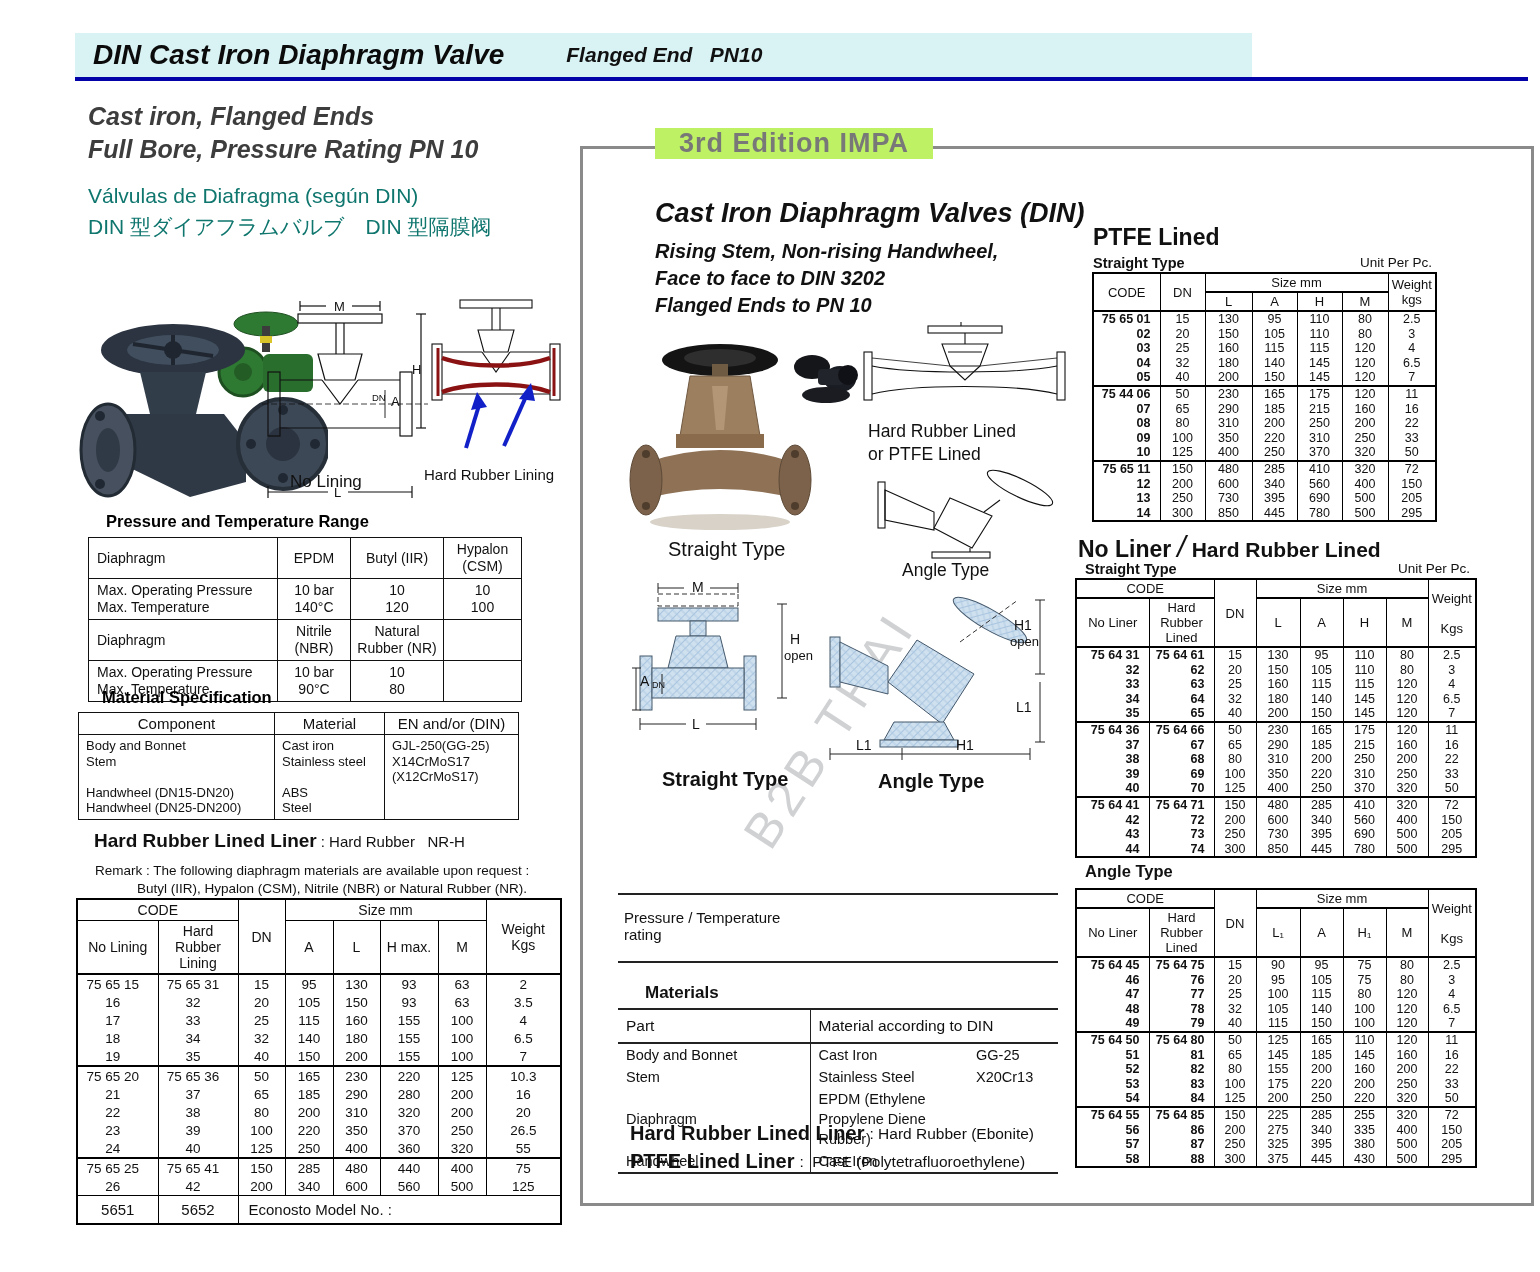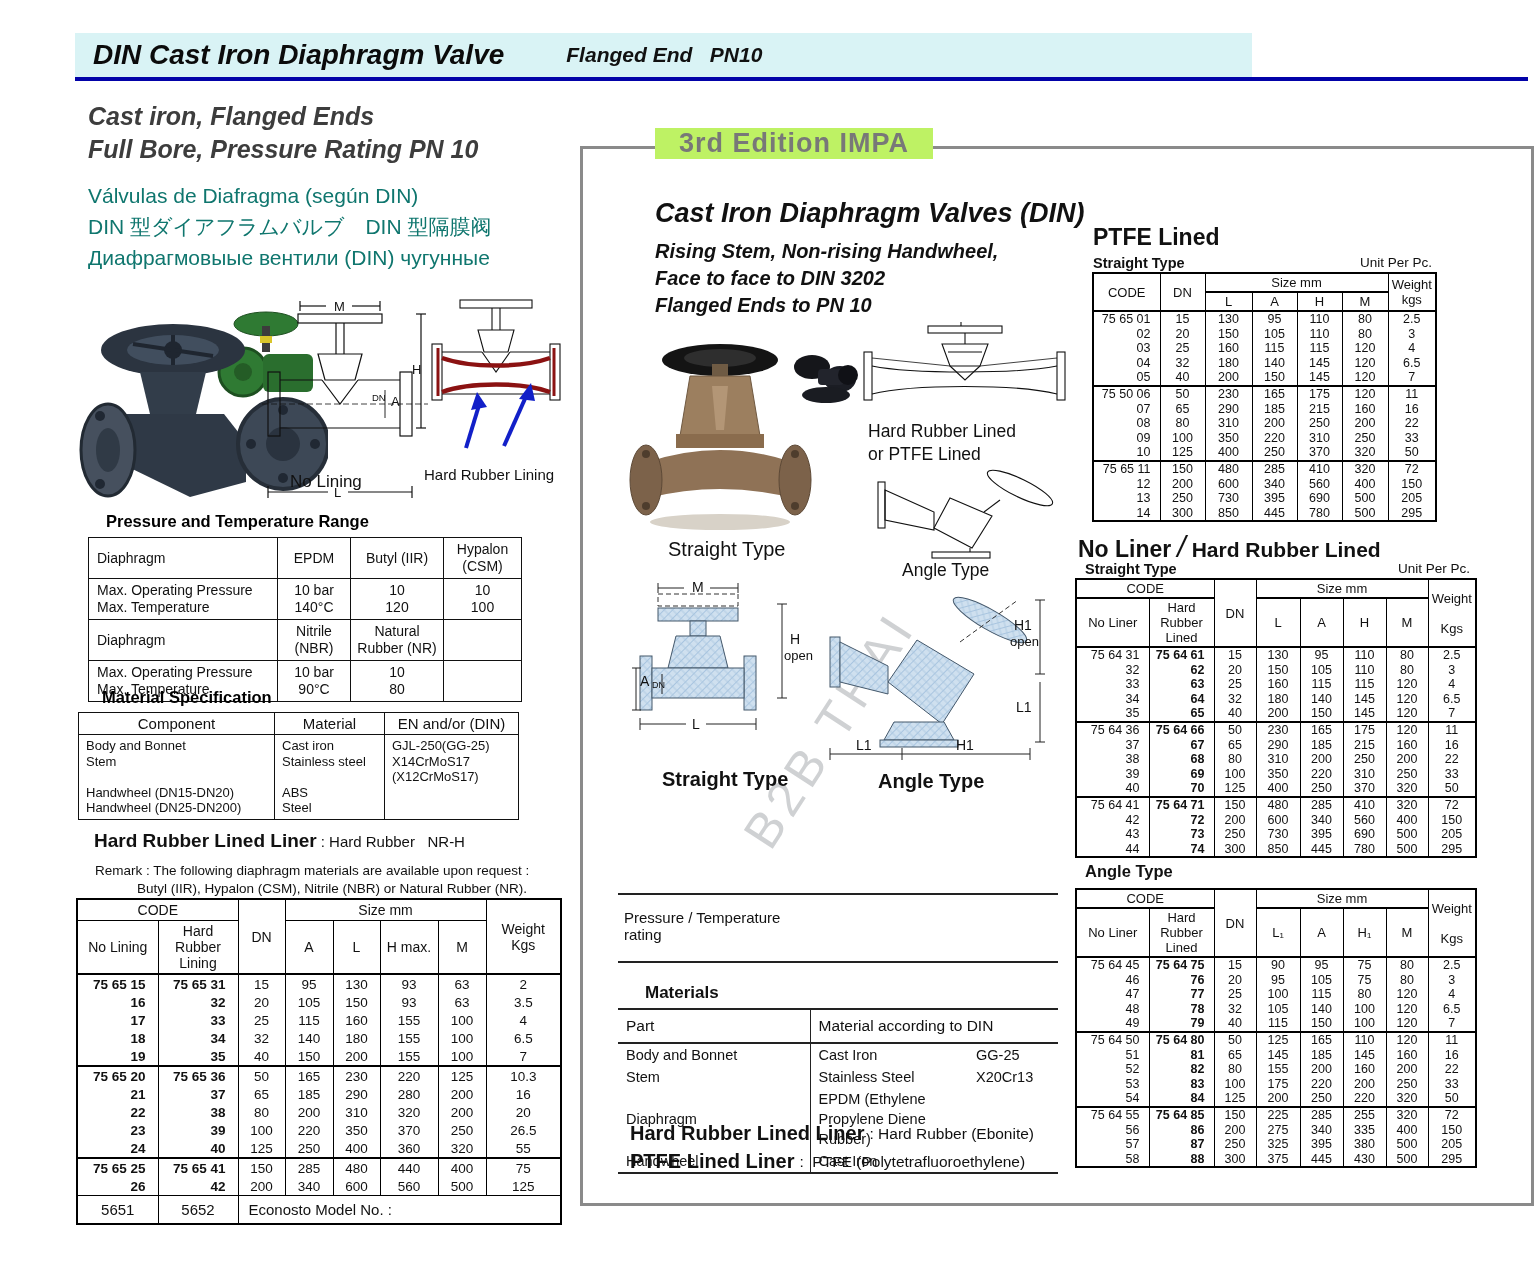--- a/index.html
+++ b/index.html
@@ -107,7 +107,6 @@
   <div class="langs">
     <div>Válvulas de Diafragma (según DIN)</div>
     <div>DIN 型ダイアフラムバルブ　DIN 型隔膜阀</div>
-    <div>Диафрагмовыые вентили (DIN) чугунные</div>
   </div>
 
   <svg class="svg-abs" style="left:78px;top:292px;" width="250" height="220" viewBox="0 0 250 220">

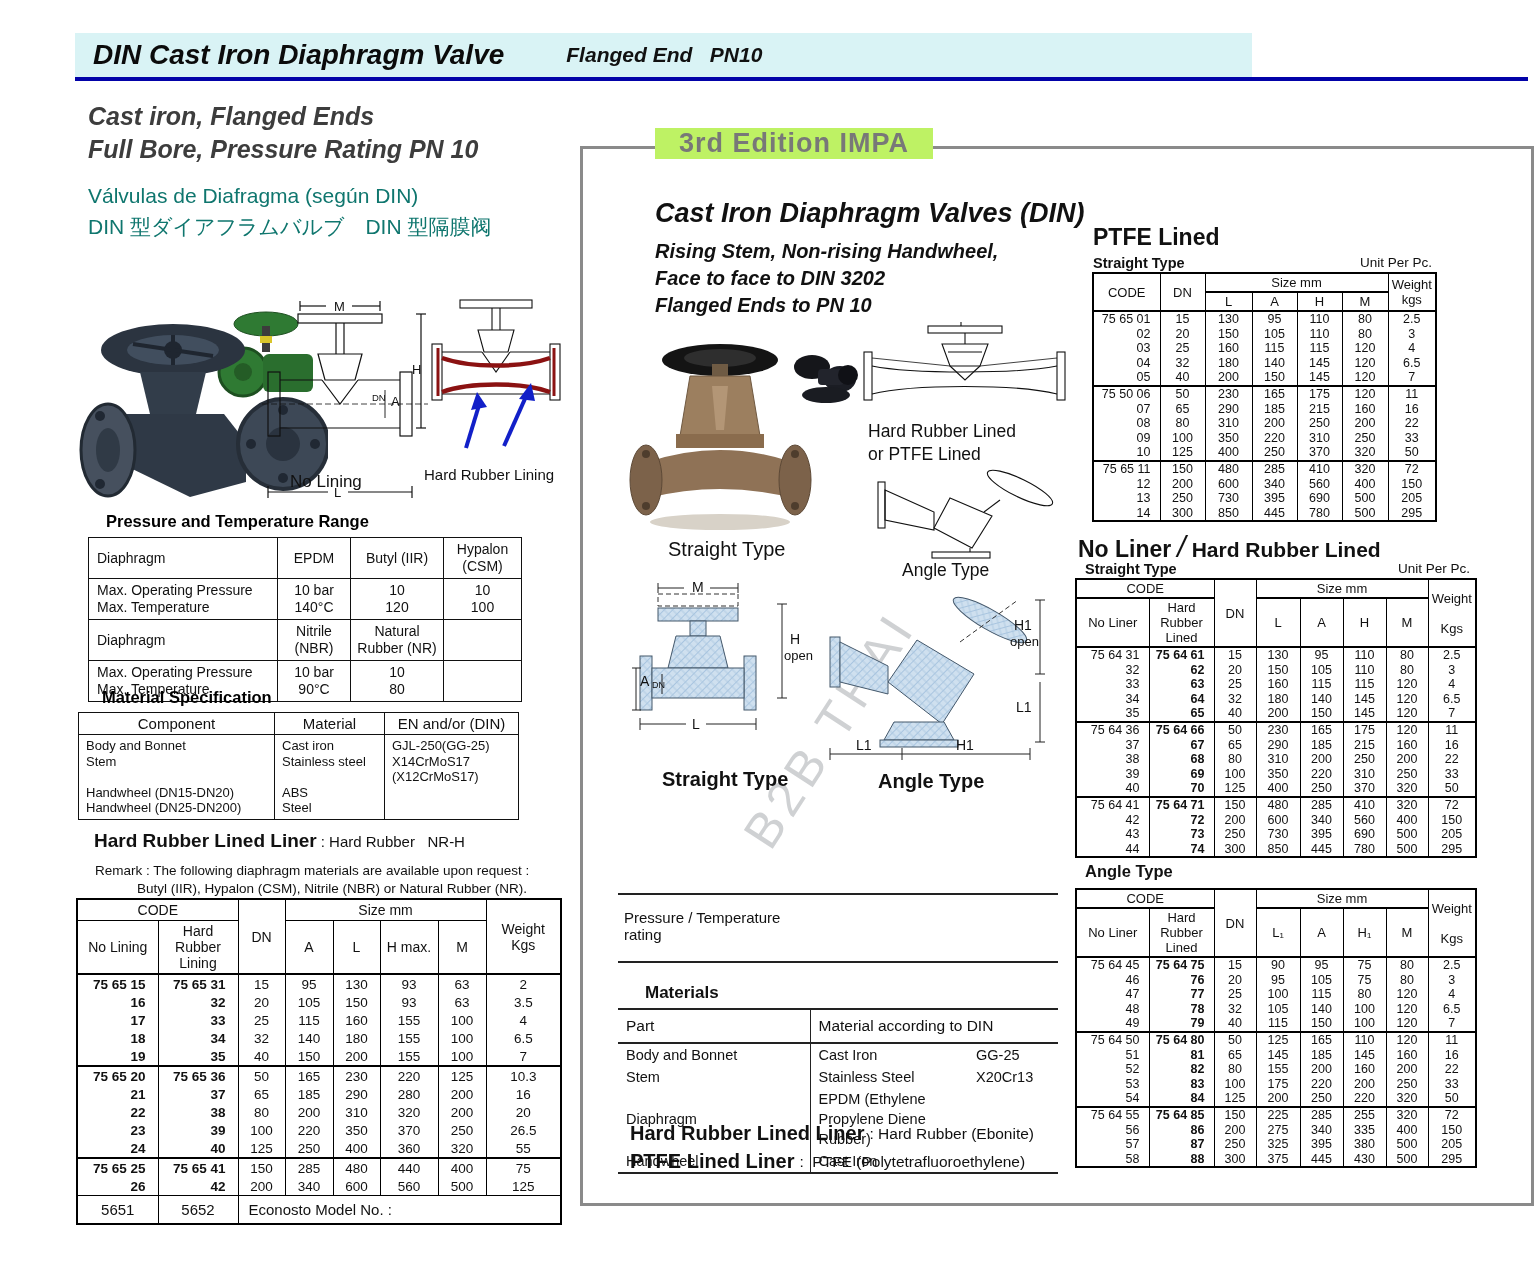--- a/index.html
+++ b/index.html
@@ -79,7 +79,7 @@
   .r-tbl td{border-left:1px solid #000;border-right:1px solid #000;text-align:center;font-size:12.5px;
             line-height:14.6px;padding:0 1px;}
   .r-tbl{border:2px solid #000;}
-  .r-tbl td:first-child{font-weight:400;text-align:right;padding-right:9px;margin-left:43px;}
+  .r-tbl td:first-child{font-weight:700;text-align:right;padding-right:9px;margin-left:43px;}
   .dual td:nth-child(2){font-weight:700;text-align:right;padding-right:9px;}
   .ptfe-tbl{position:absolute;left:1092px;top:272px;width:343px;}
   .nl-tbl{position:absolute;left:1075px;top:578px;width:400px;}

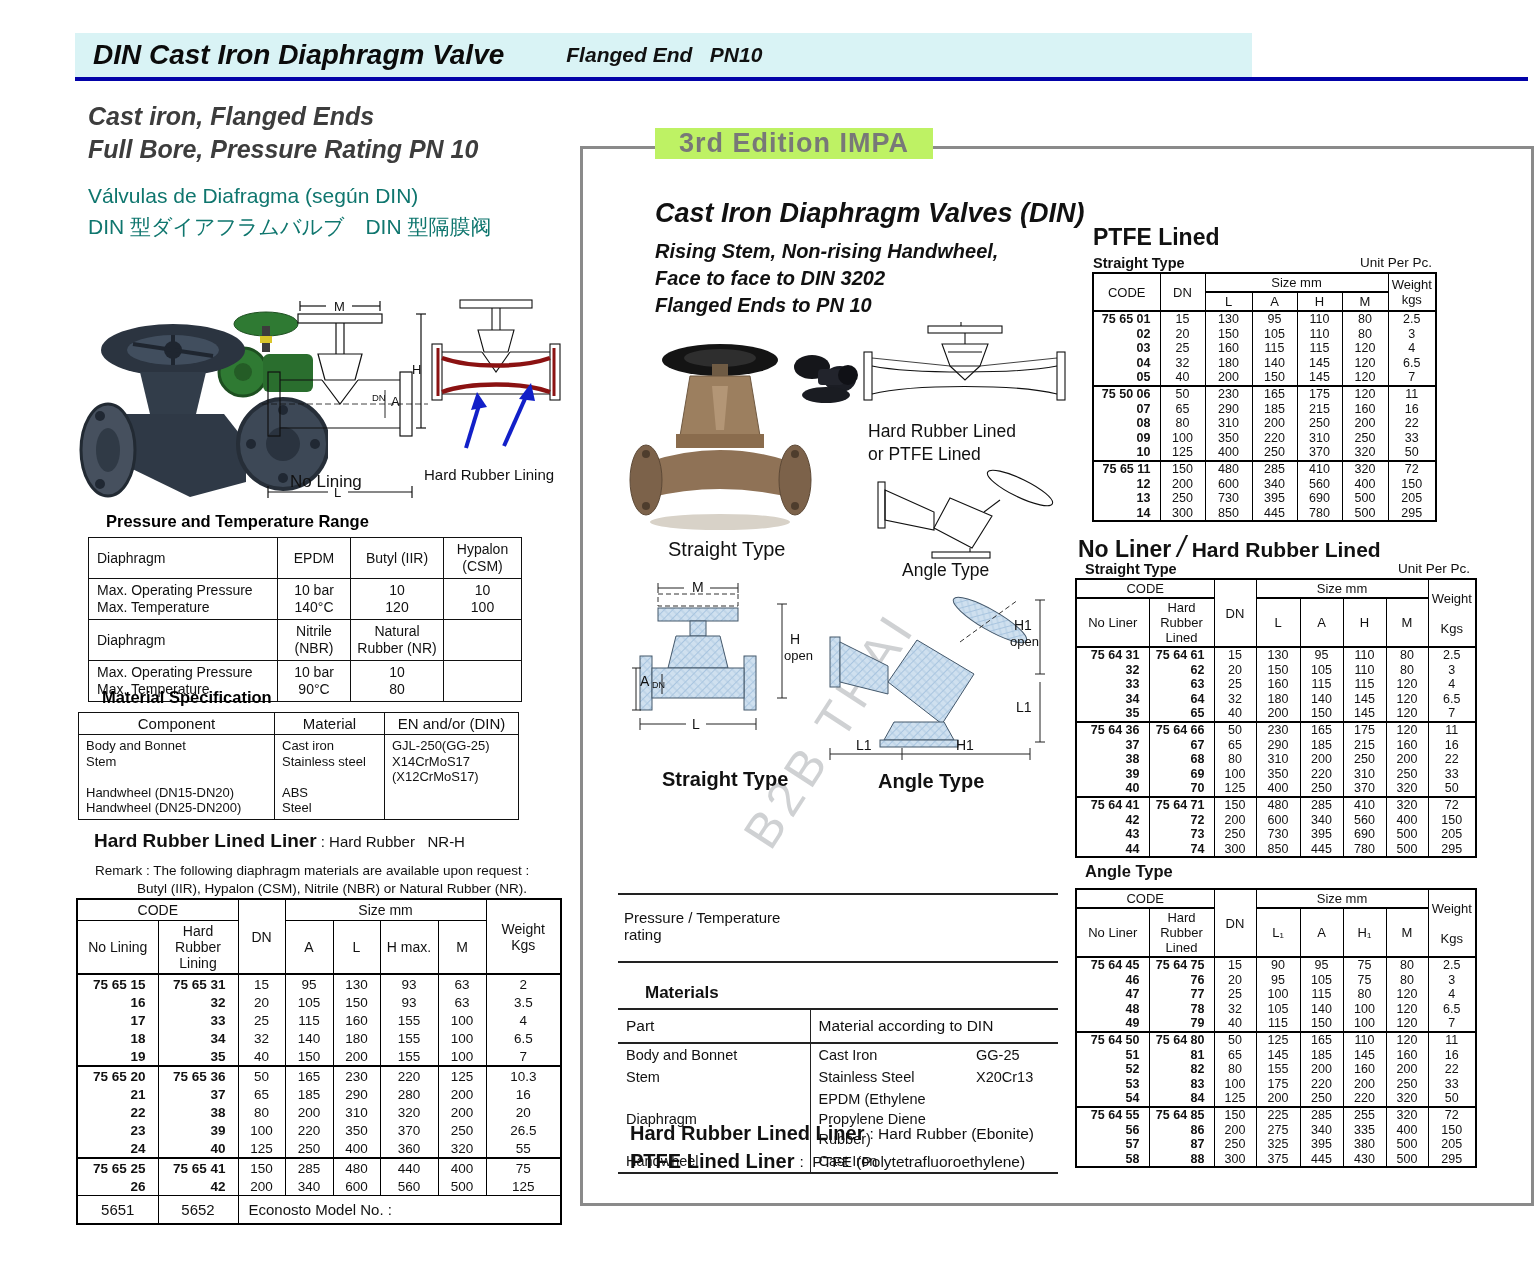--- a/index.html
+++ b/index.html
@@ -716,7 +716,7 @@
           <td>7</td>
         </tr>
         <tr class="gstart">
-          <td>75 50 06</td>
+          <td>75 44 06</td>
           <td>50</td>
           <td>230</td>
           <td>165</td>

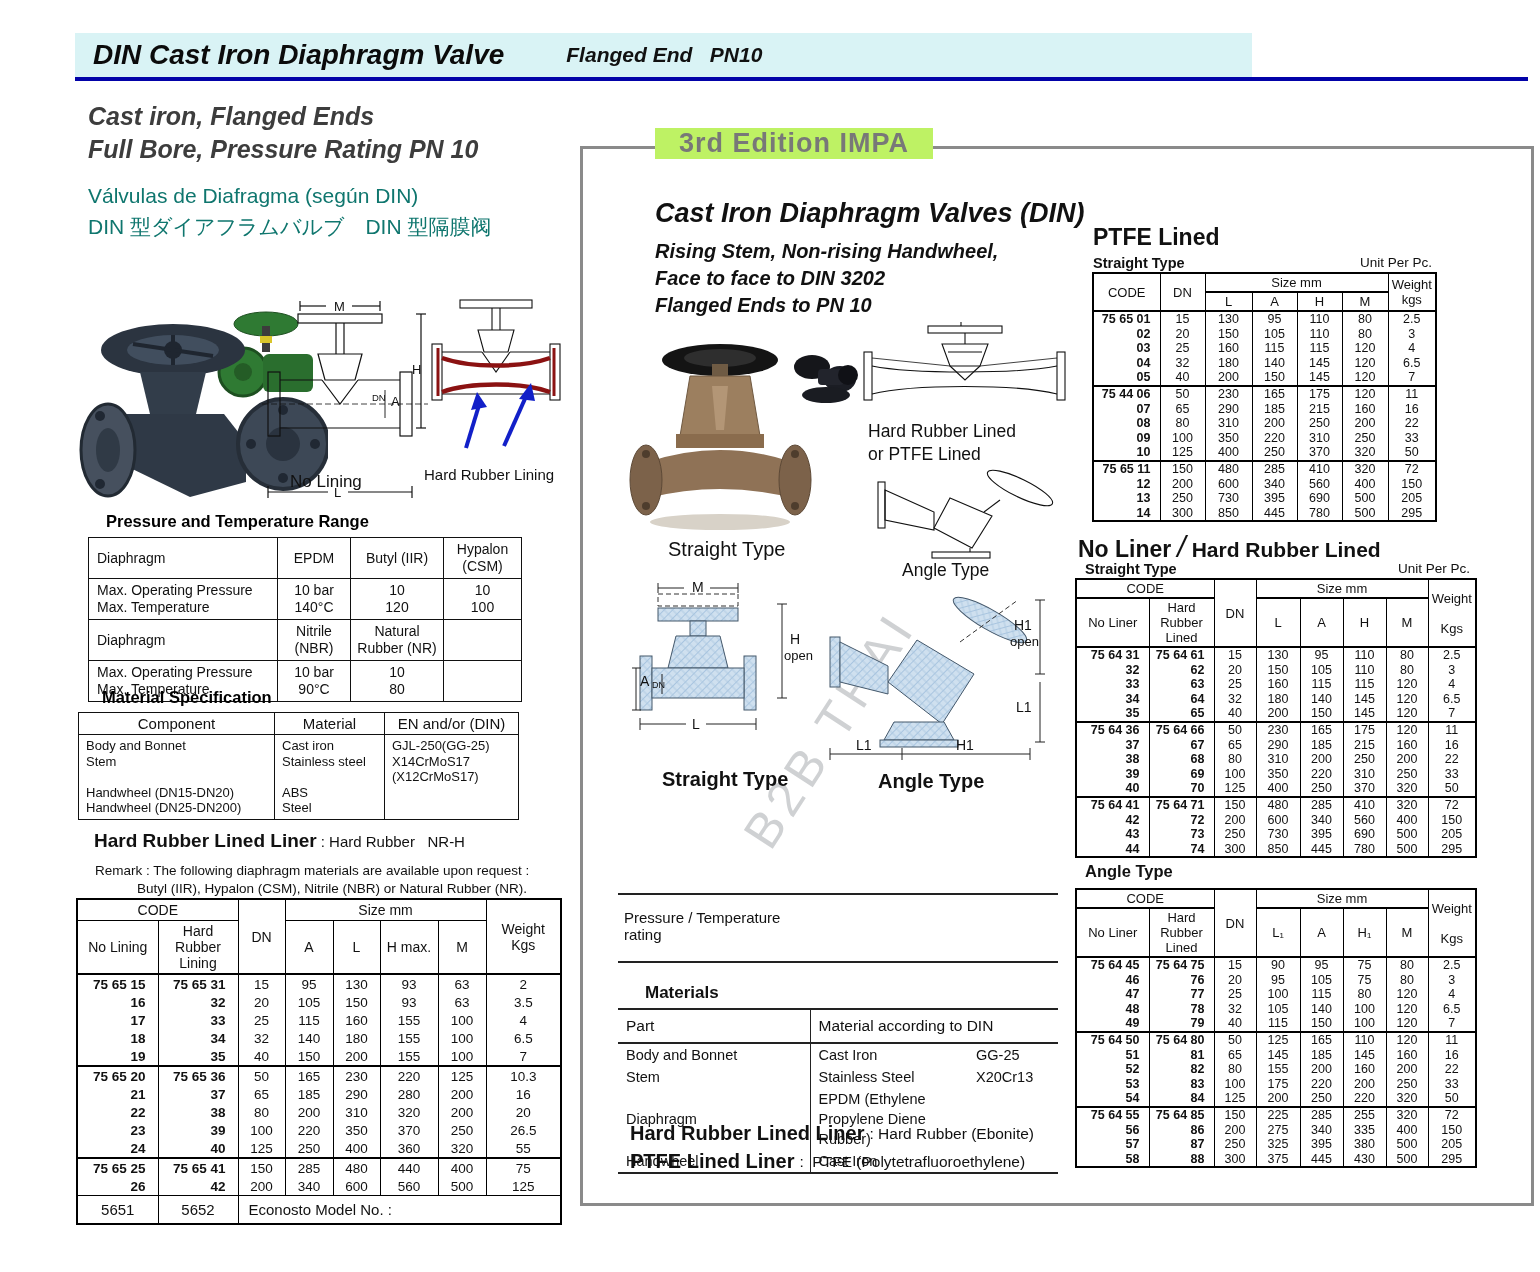--- a/index.html
+++ b/index.html
@@ -37,7 +37,7 @@
   .code-tbl td{border-left:1px solid #000;border-right:1px solid #000;text-align:center;
                padding:0.5px 2px;line-height:17px;}
   .grouped tr.gstart td{border-top:2px solid #000;}
-  .code-tbl td:nth-child(1),.code-tbl td:nth-child(2){font-weight:700;text-align:right;padding-right:12px;}
+  .code-tbl td:nth-child(1),.code-tbl td:nth-child(2){font-weight:400;text-align:center;padding-right:12px;}
   .code-tbl tfoot td{border:1.5px solid #000;font-size:15px;padding:5px 2px;}
   .code-tbl tfoot td:last-child{text-align:left;padding-left:10px;}
   .code-tbl{border:2px solid #000;}

